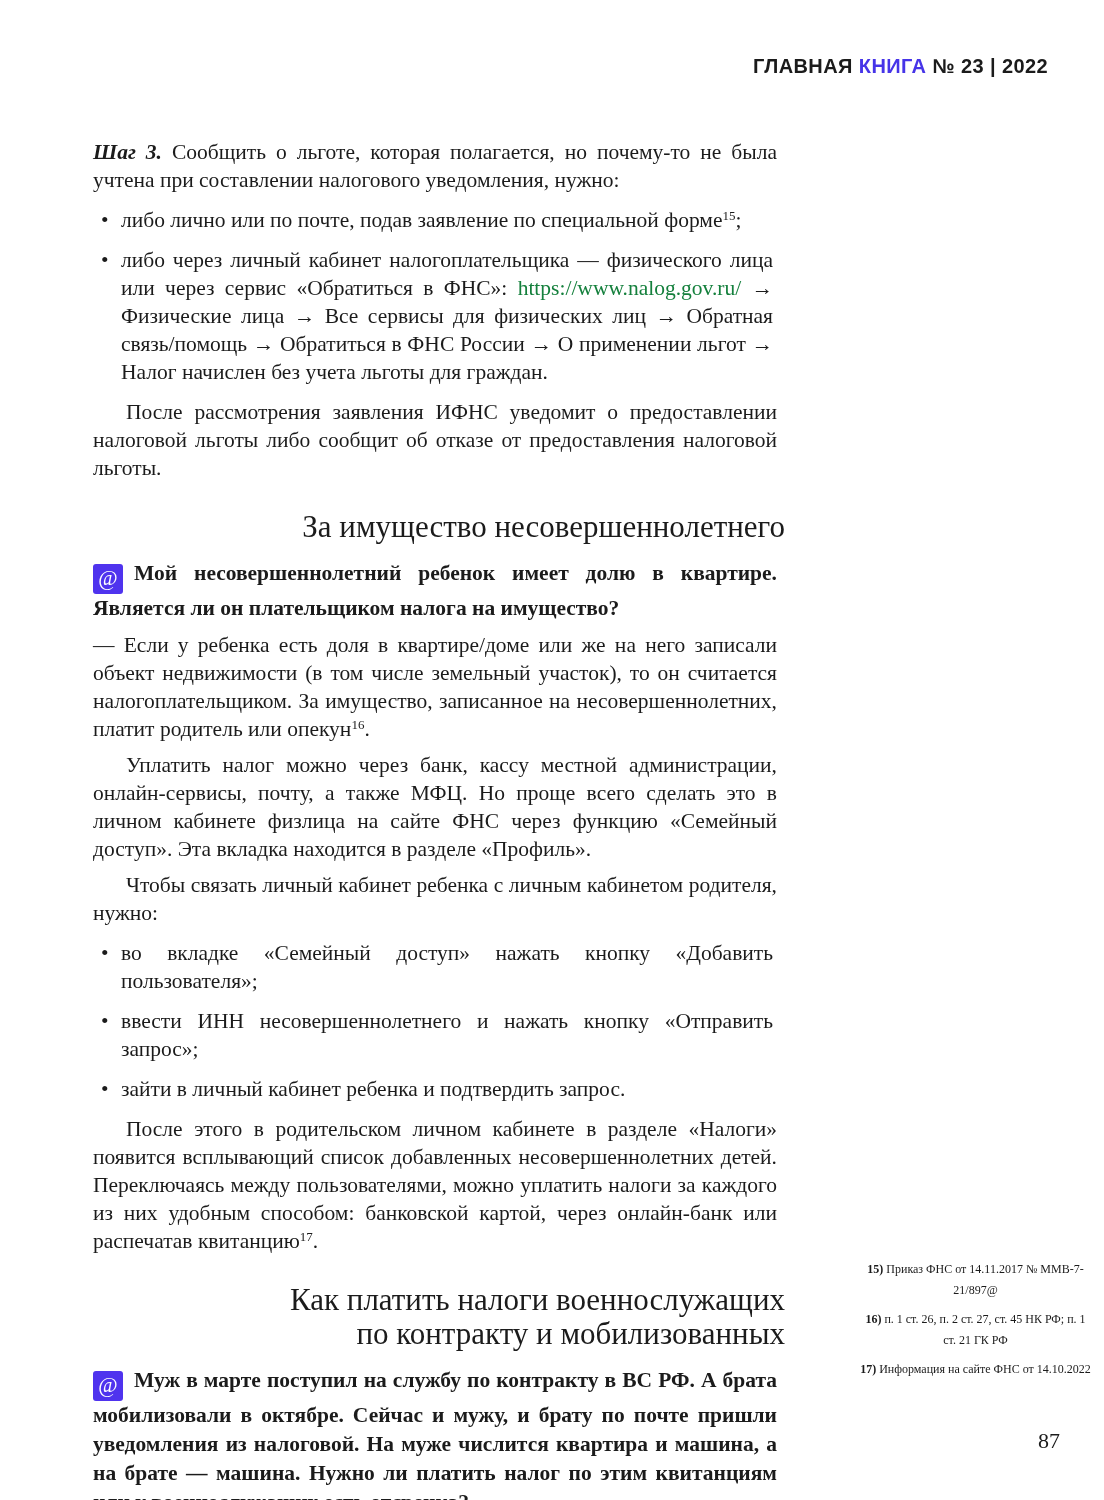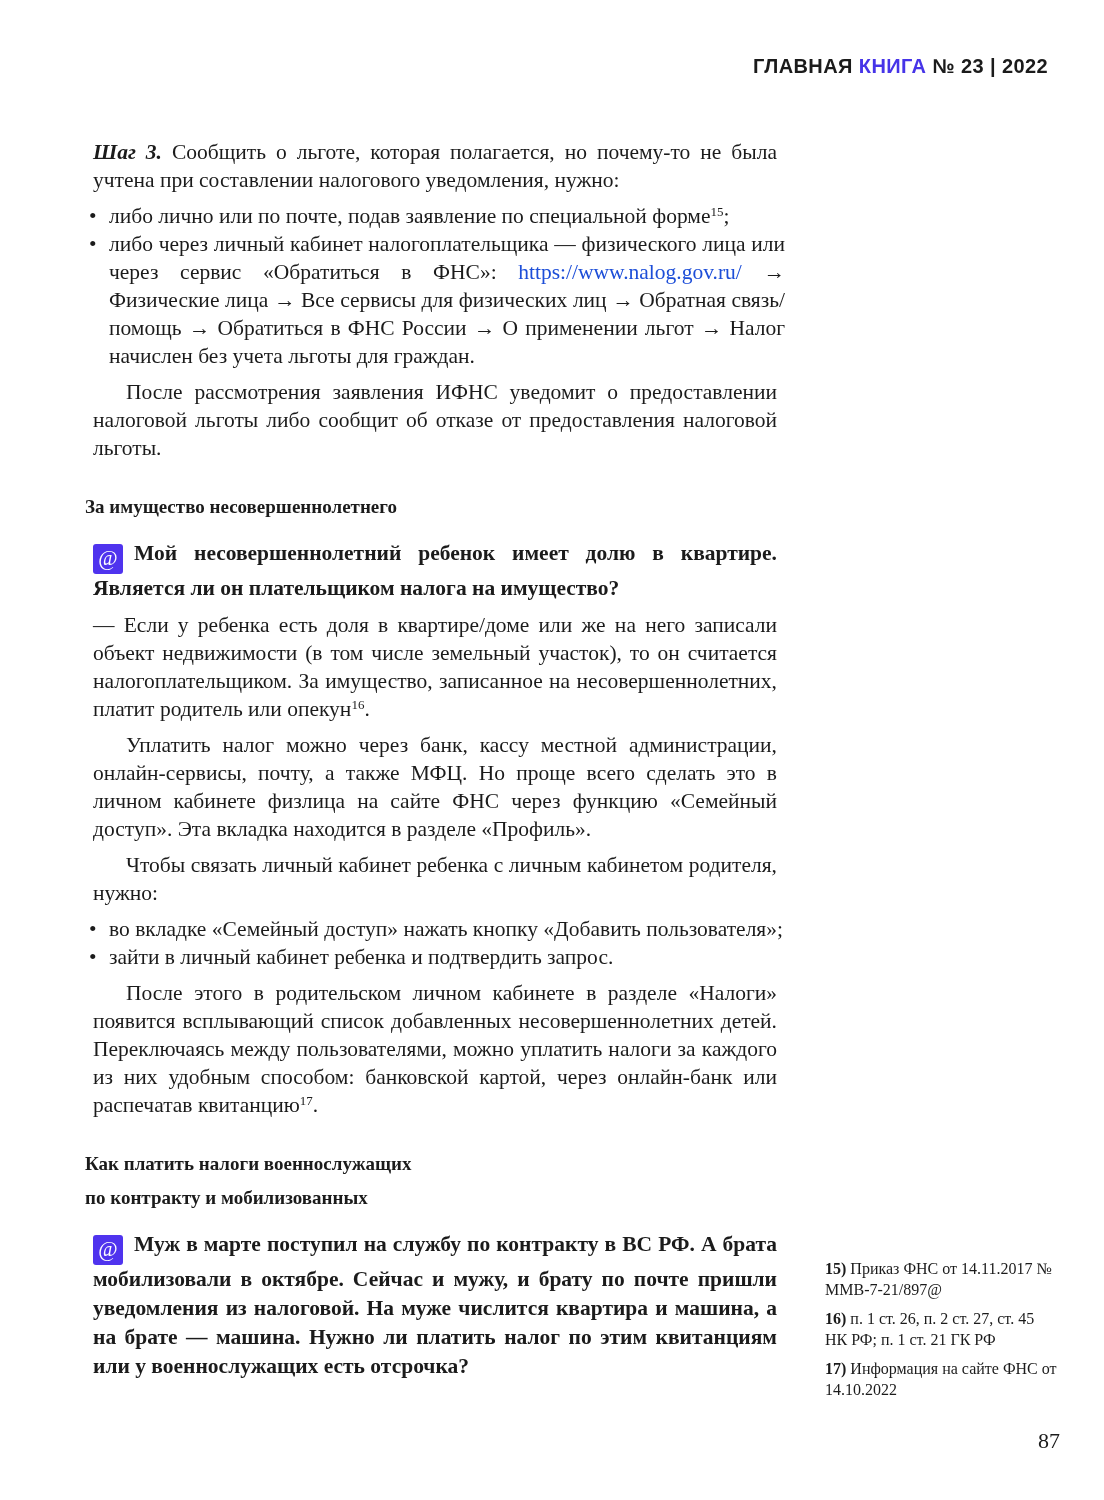--- a/index.html
+++ b/index.html
@@ -50,7 +50,7 @@
   ul.bullets li {
     position: relative;
     padding-left: 24px;
-    margin: 0;
+    margin: 12px;
   }
   ul.bullets li::before {
     content: "\2022";

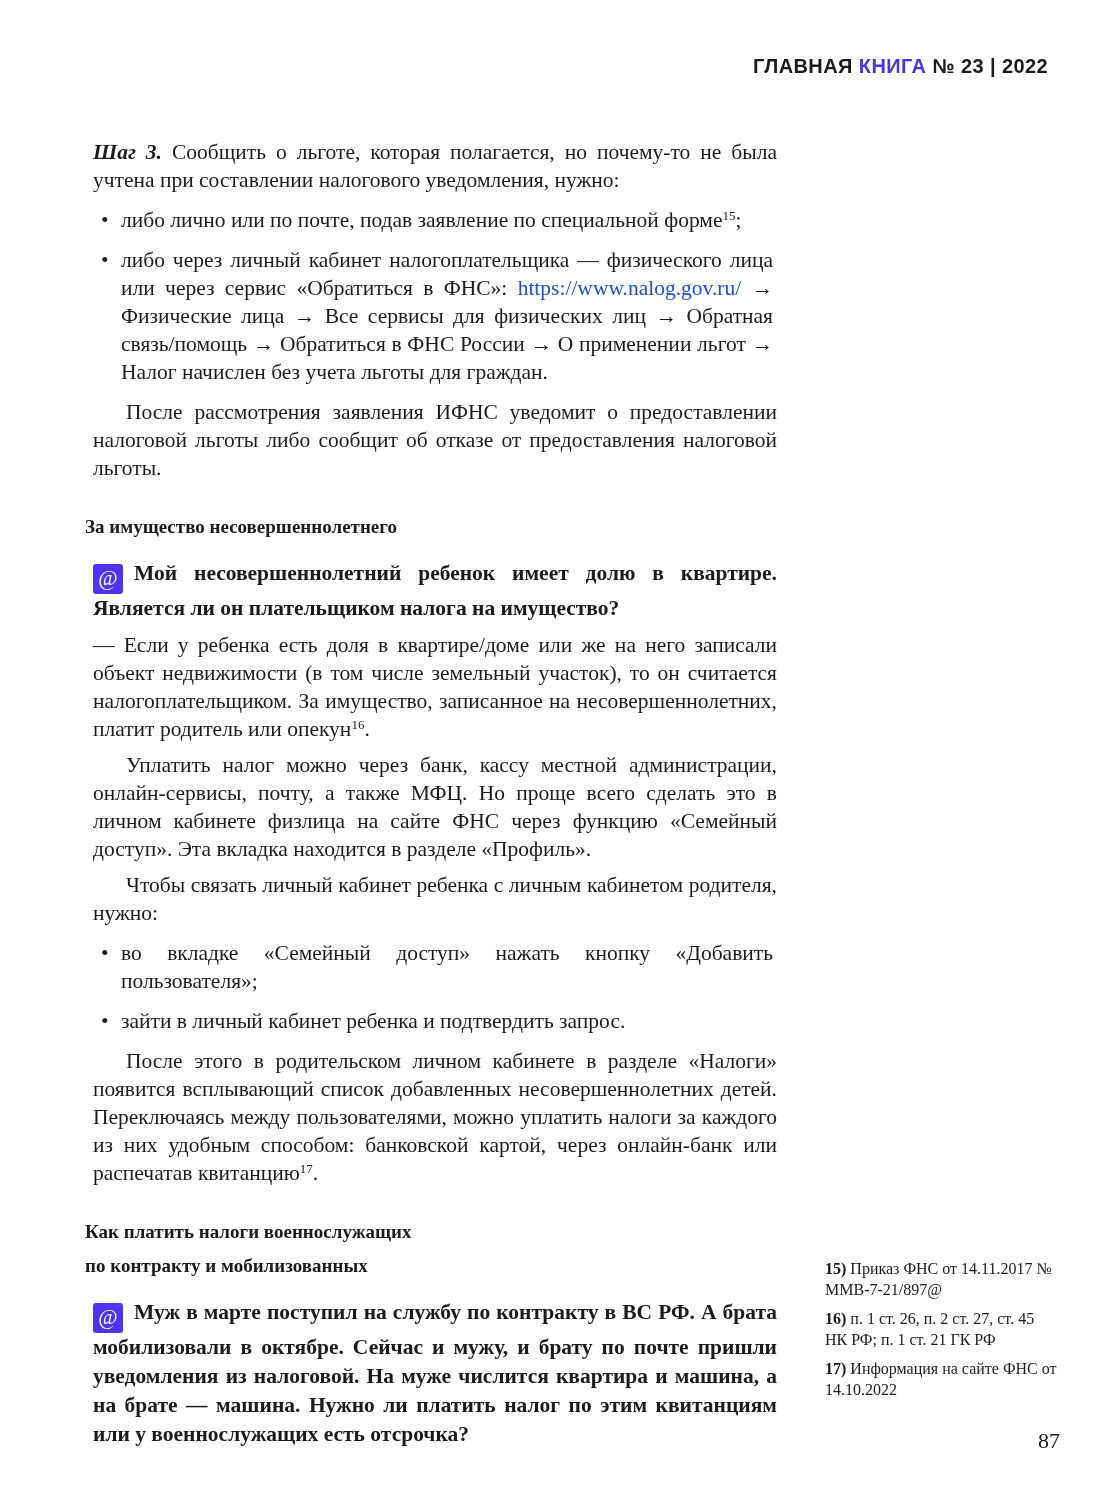--- a/index.html
+++ b/index.html
@@ -59,7 +59,7 @@
     top: 0;
   }
 
-  .link { color: #1d4ed8; text-decoration: none; cursor: pointer; }
+  .link { color: #15803d; text-decoration: none; cursor: pointer; }
 
   sup.fnref {
     font-size: 13px;

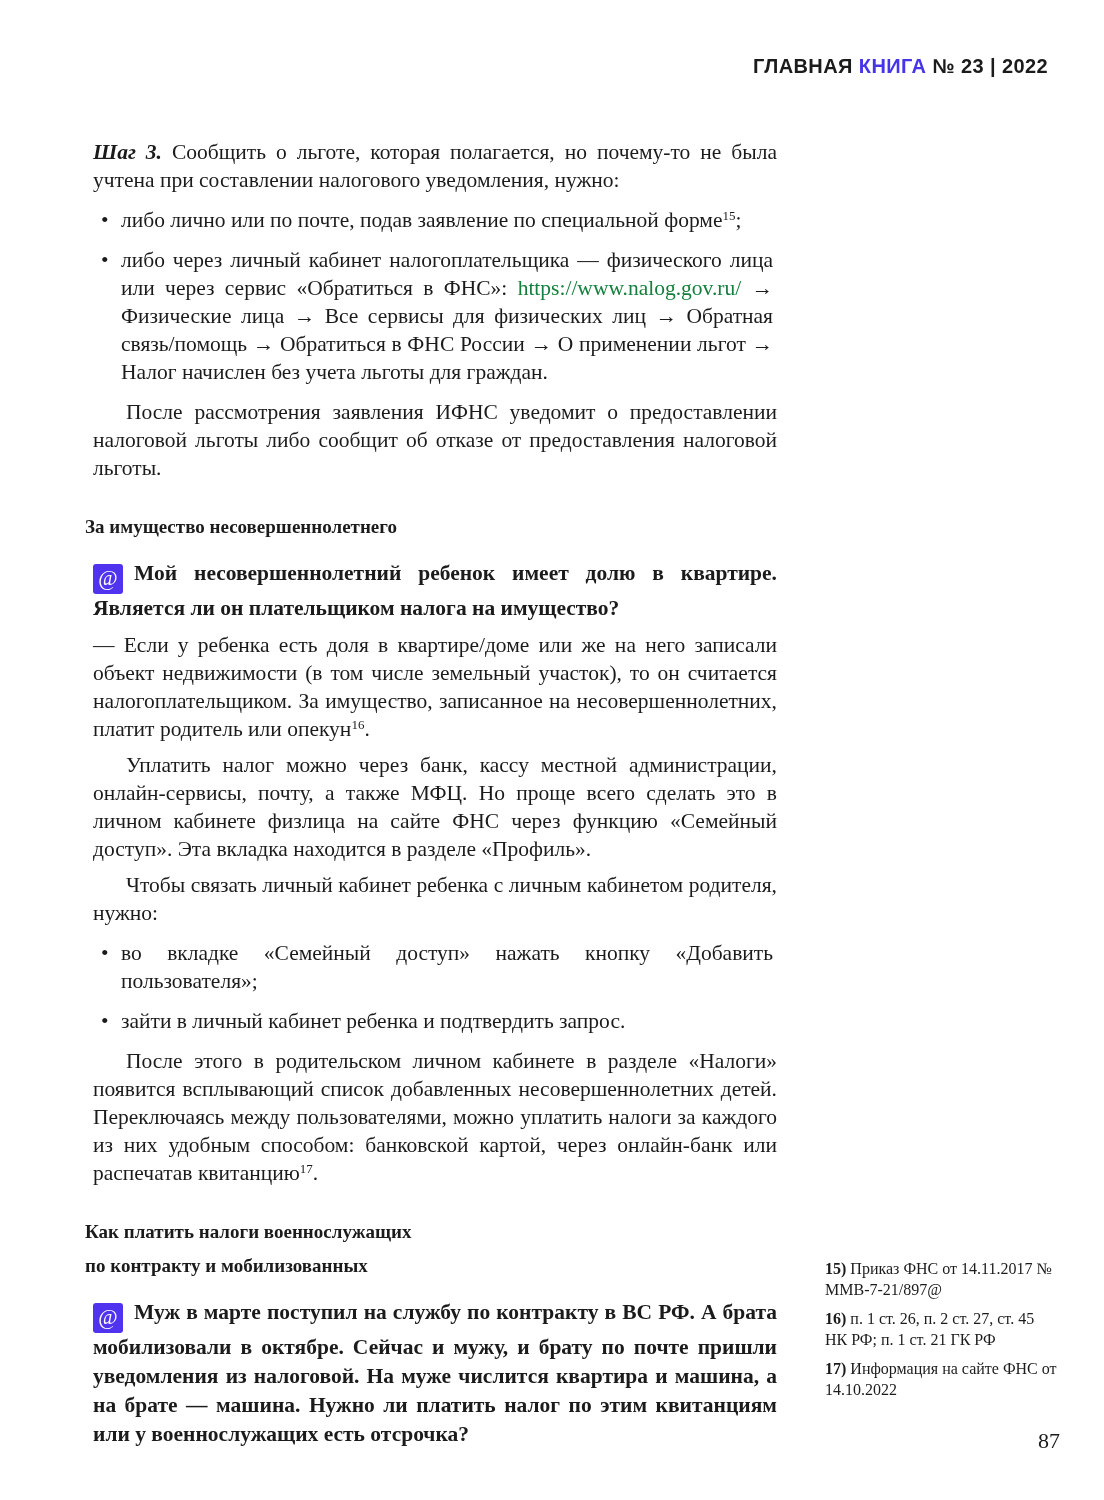--- a/index.html
+++ b/index.html
@@ -69,11 +69,11 @@
   }
 
   h2.section {
-    font-size: 19px;
+    font-size: 31px;
     line-height: 34px;
-    font-weight: 700;
+    font-weight: 400;
     margin: 28px 0 15px 0;
-    text-align: left;
+    text-align: right;
   }
 
   .question {

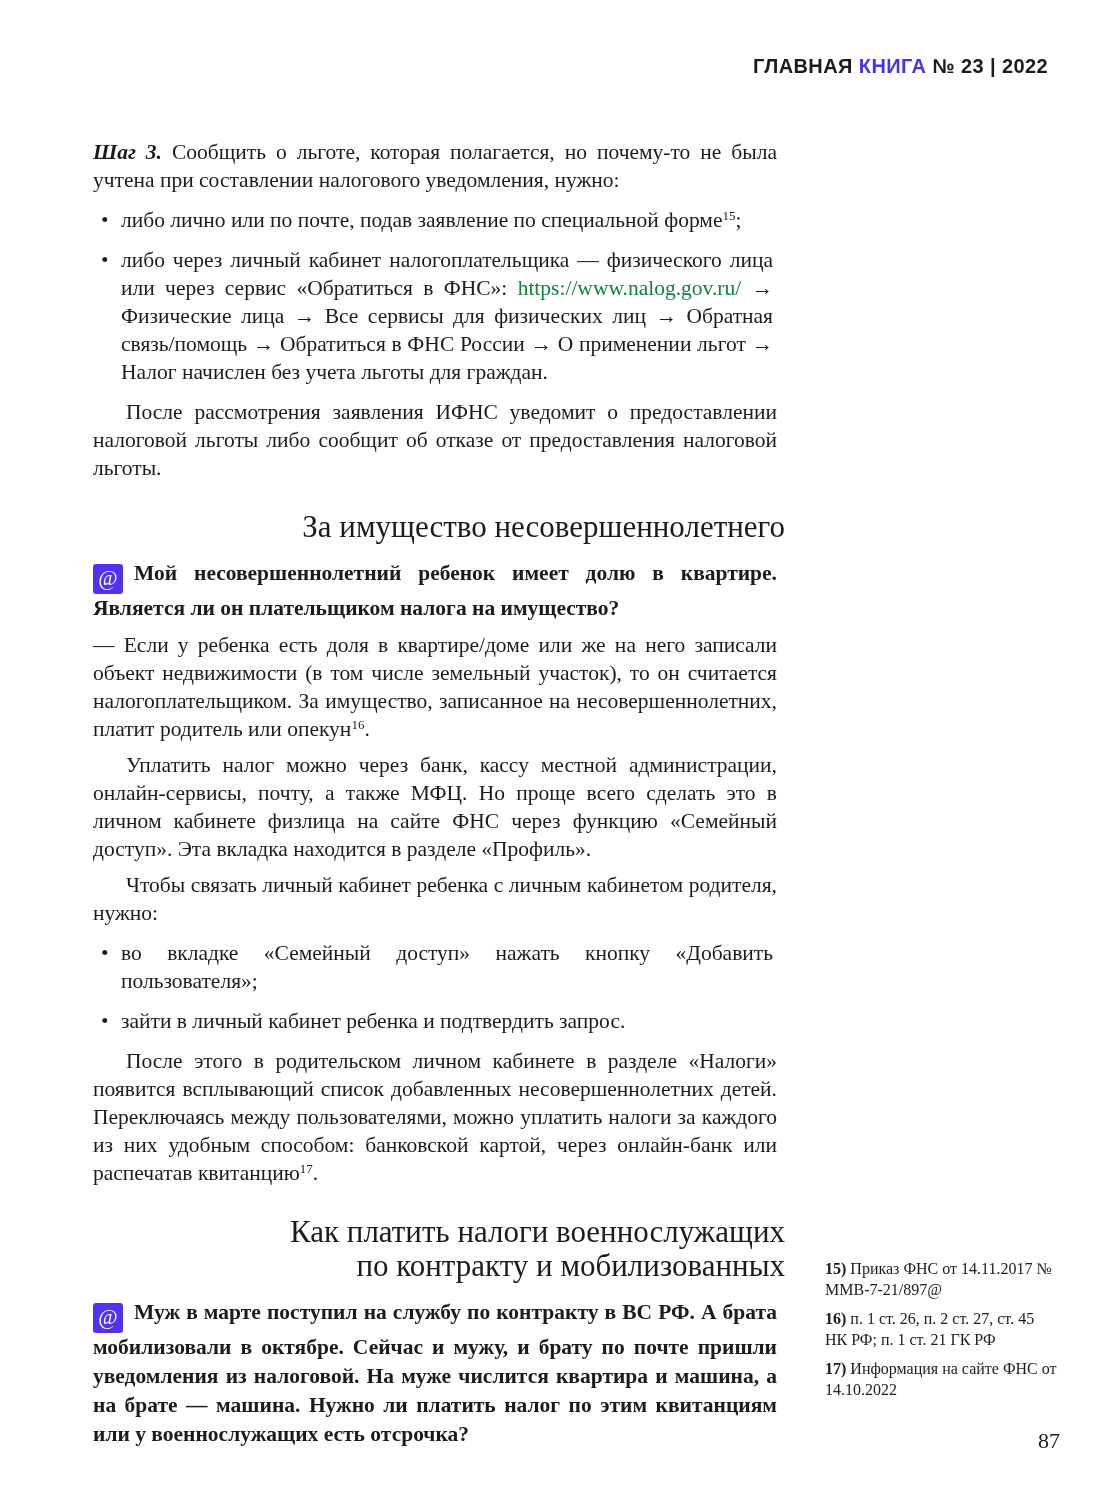--- a/index.html
+++ b/index.html
@@ -152,6 +152,7 @@
 
     <ul class="bullets">
       <li>во вкладке «Семейный доступ» нажать кнопку «Добавить пользователя»;</li>
+      <li>ввести ИНН несовершеннолетнего и нажать кнопку «Отправить запрос»;</li>
       <li>зайти в личный кабинет ребенка и подтвердить запрос.</li>
     </ul>
 

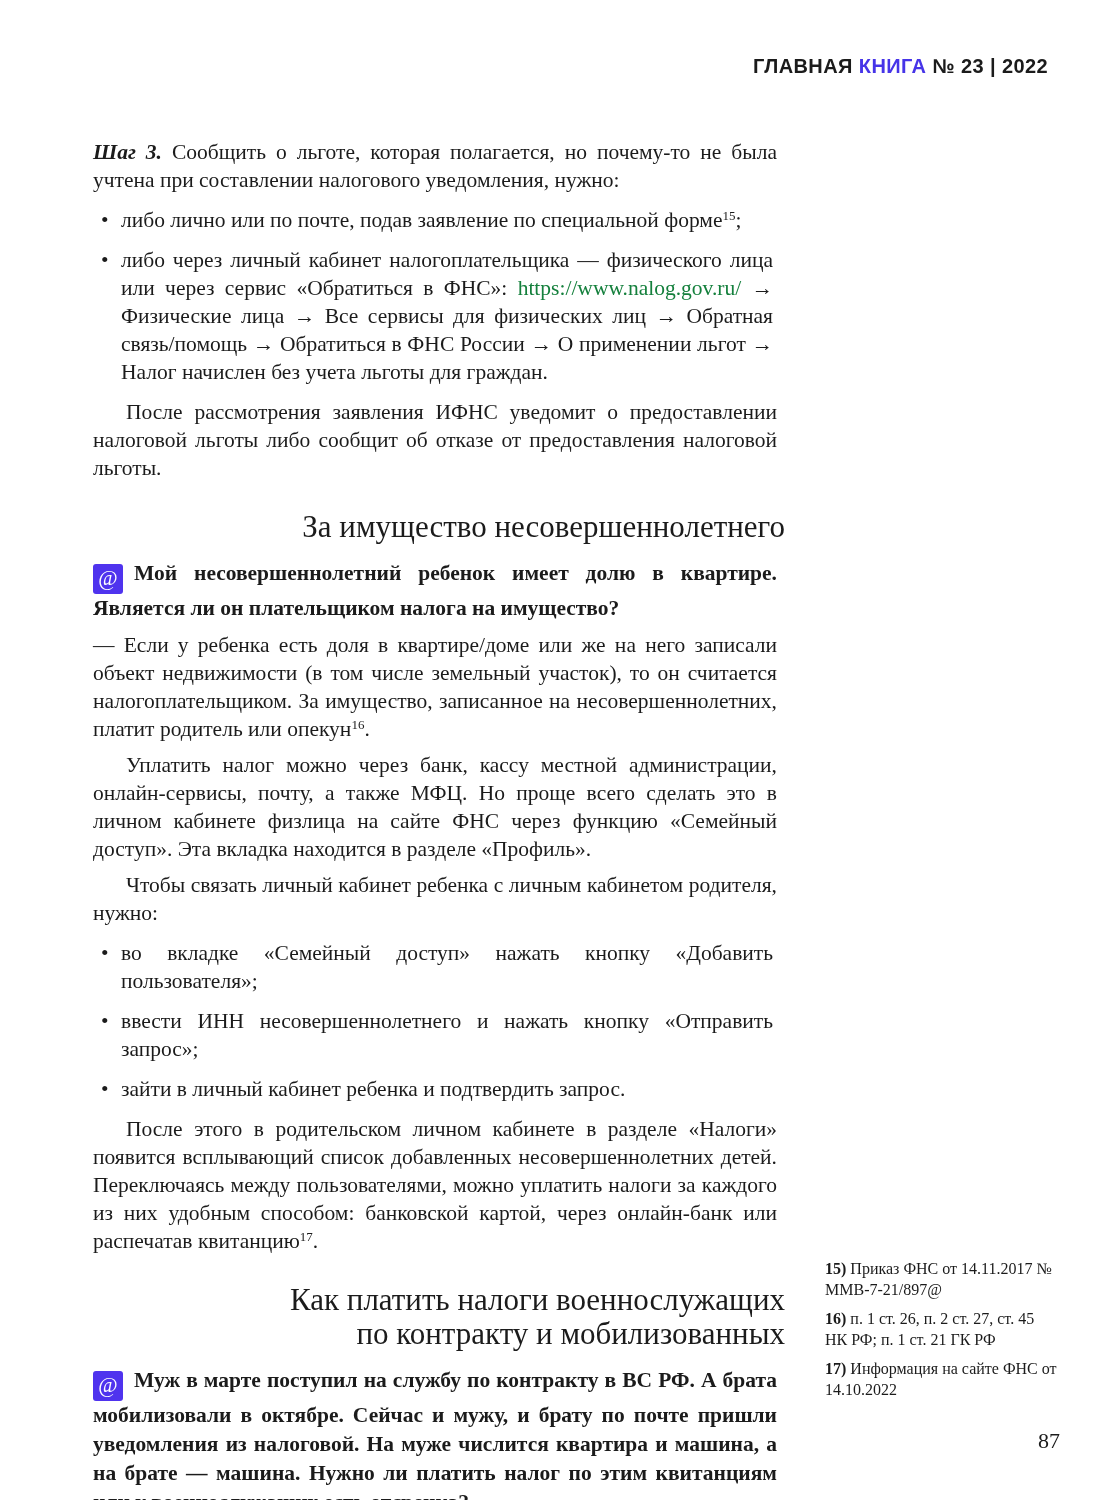--- a/index.html
+++ b/index.html
@@ -99,12 +99,12 @@
   
   .footnotes {
     position: absolute;
-    left: 825px;
+    left: 858px;
     top: 1259px;
     width: 235px;
-    font-size: 16px;
+    font-size: 12px;
     line-height: 20.5px;
-    text-align: left;
+    text-align: center;
   }
   .footnote { margin: 0 0 9px 0; }
   .footnote .fn-num { font-weight: 700; }

